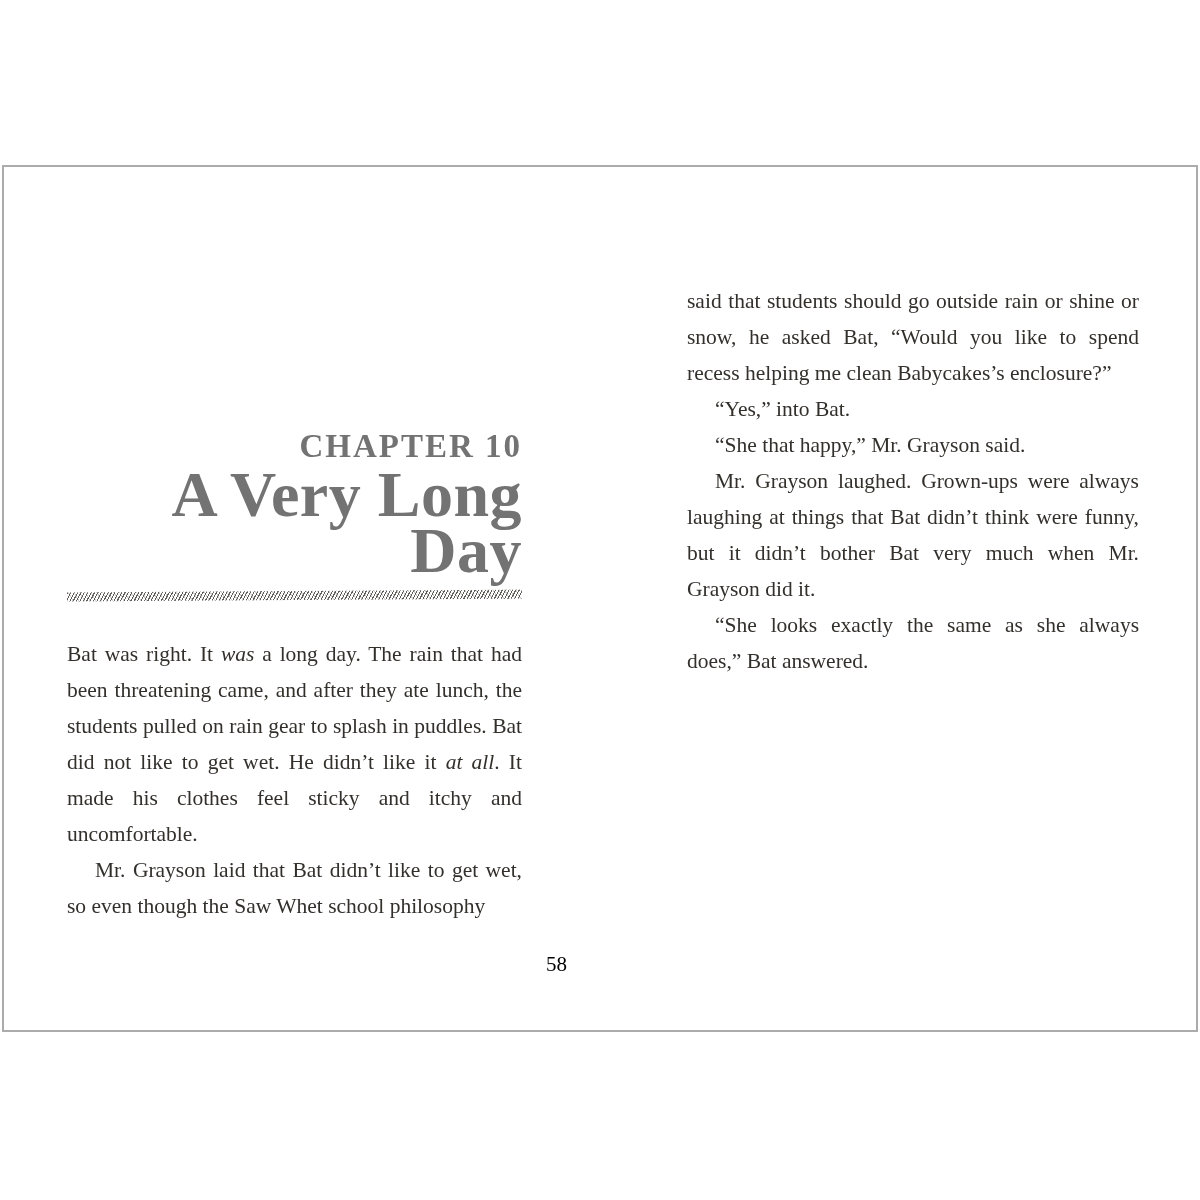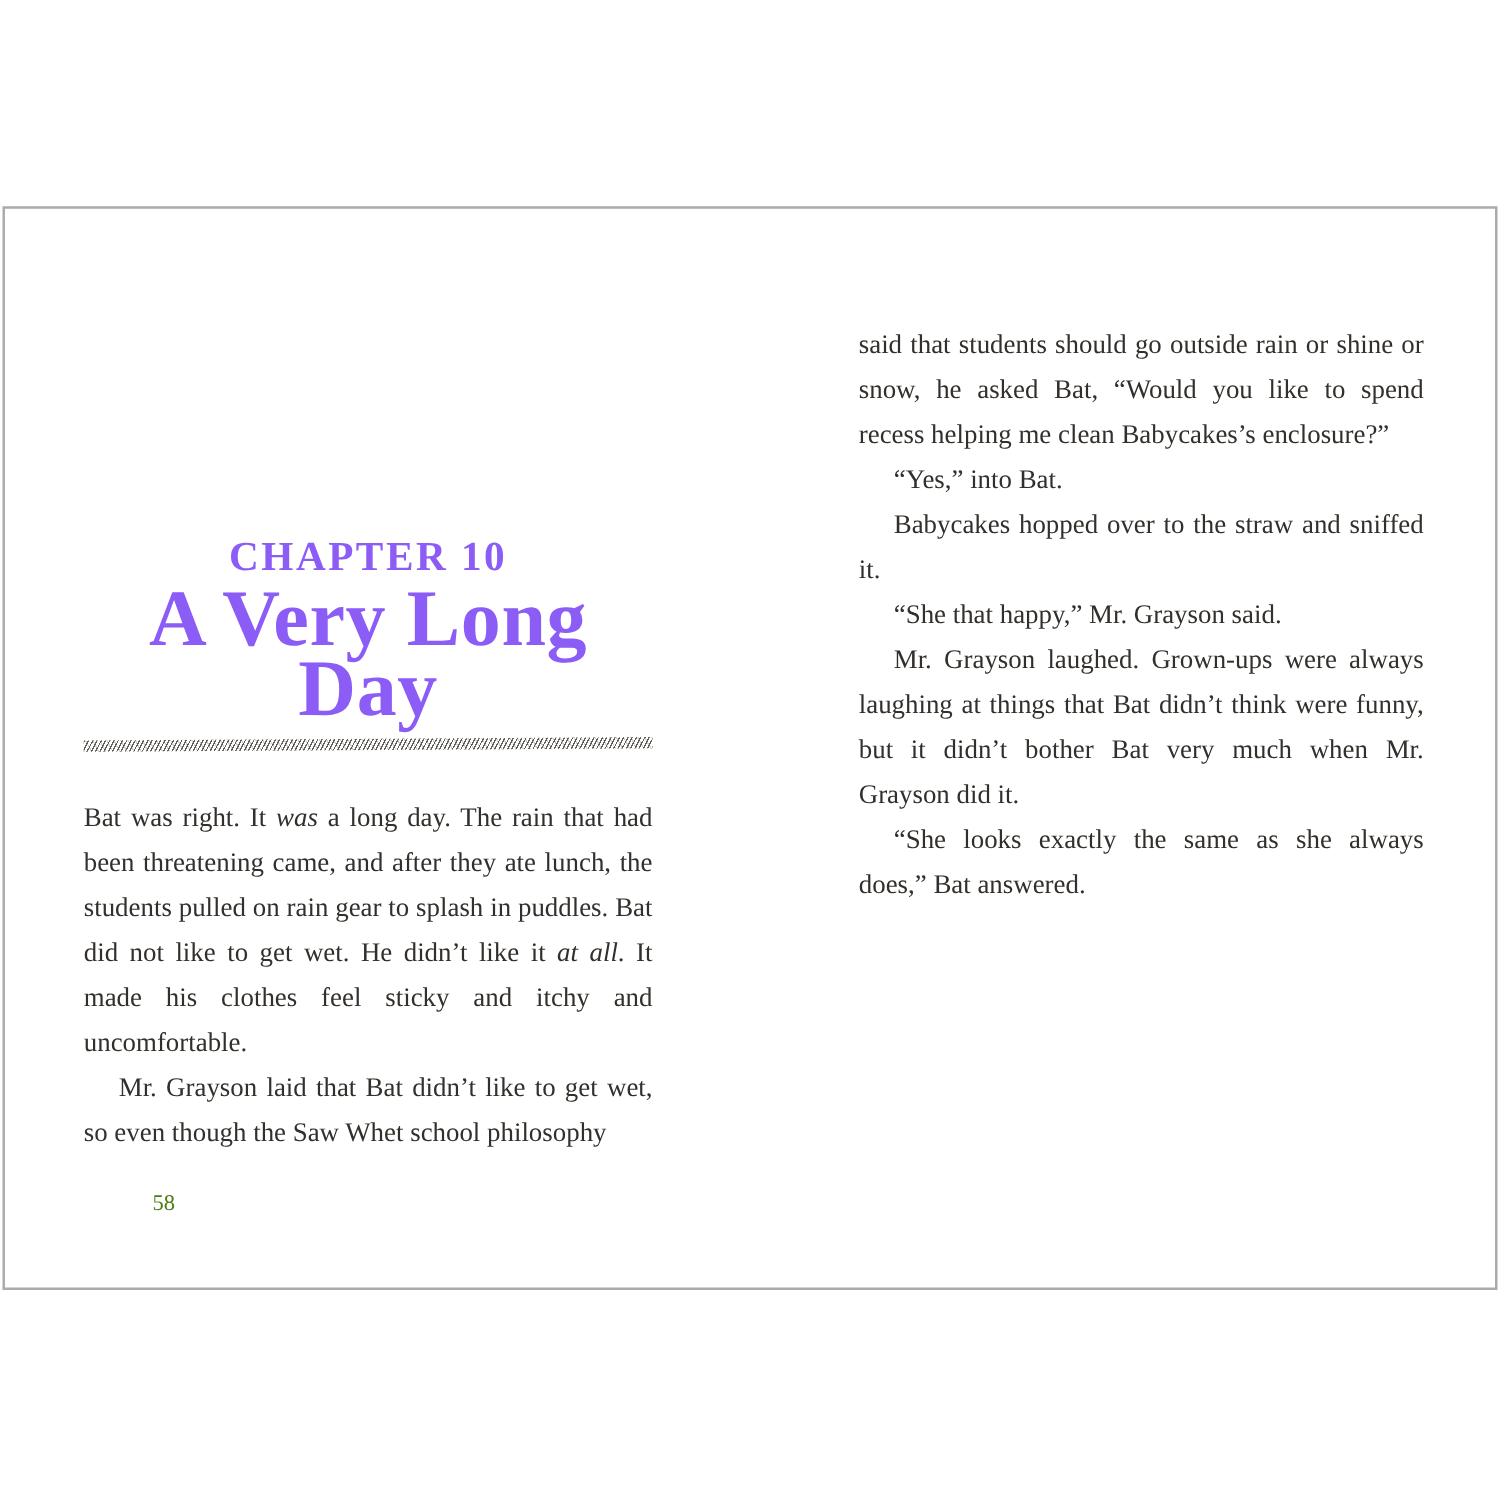--- a/index.html
+++ b/index.html
@@ -72,7 +72,7 @@
     text-align: justify;
   }
   .left-col  .body-text { margin-top: 36px; }
-  .right-col .body-text { margin-top: 90px; }
+  .right-col .body-text { margin-top: 116px; }
 
   .body-text p {
     margin: 0;

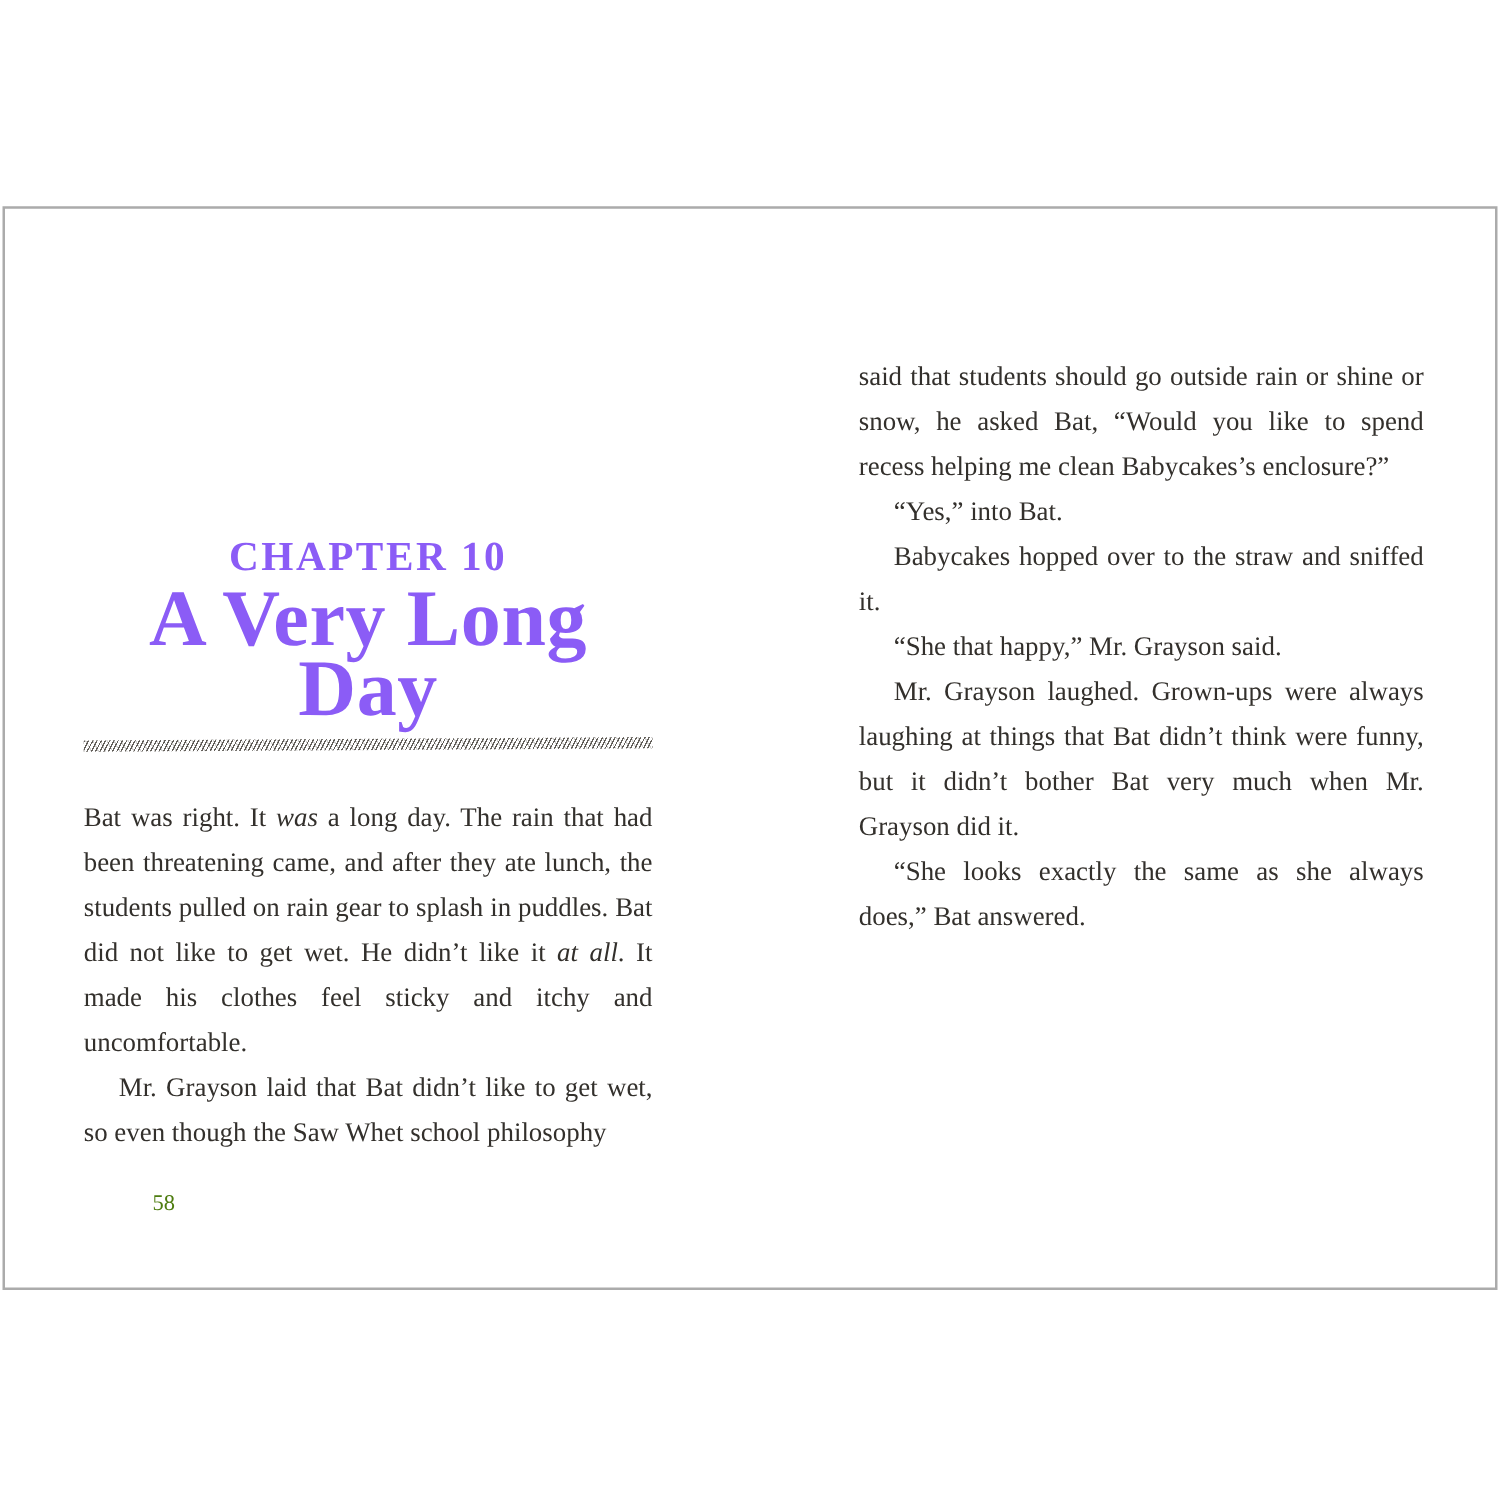--- a/index.html
+++ b/index.html
@@ -36,8 +36,8 @@
 
   .chapter-head {
     margin-top: 258px;
-    text-align: center;
-    color: #8b5cf6;
+    text-align: right;
+    color: #737373;
   }
   .chapter-label {
     font-size: 33px;

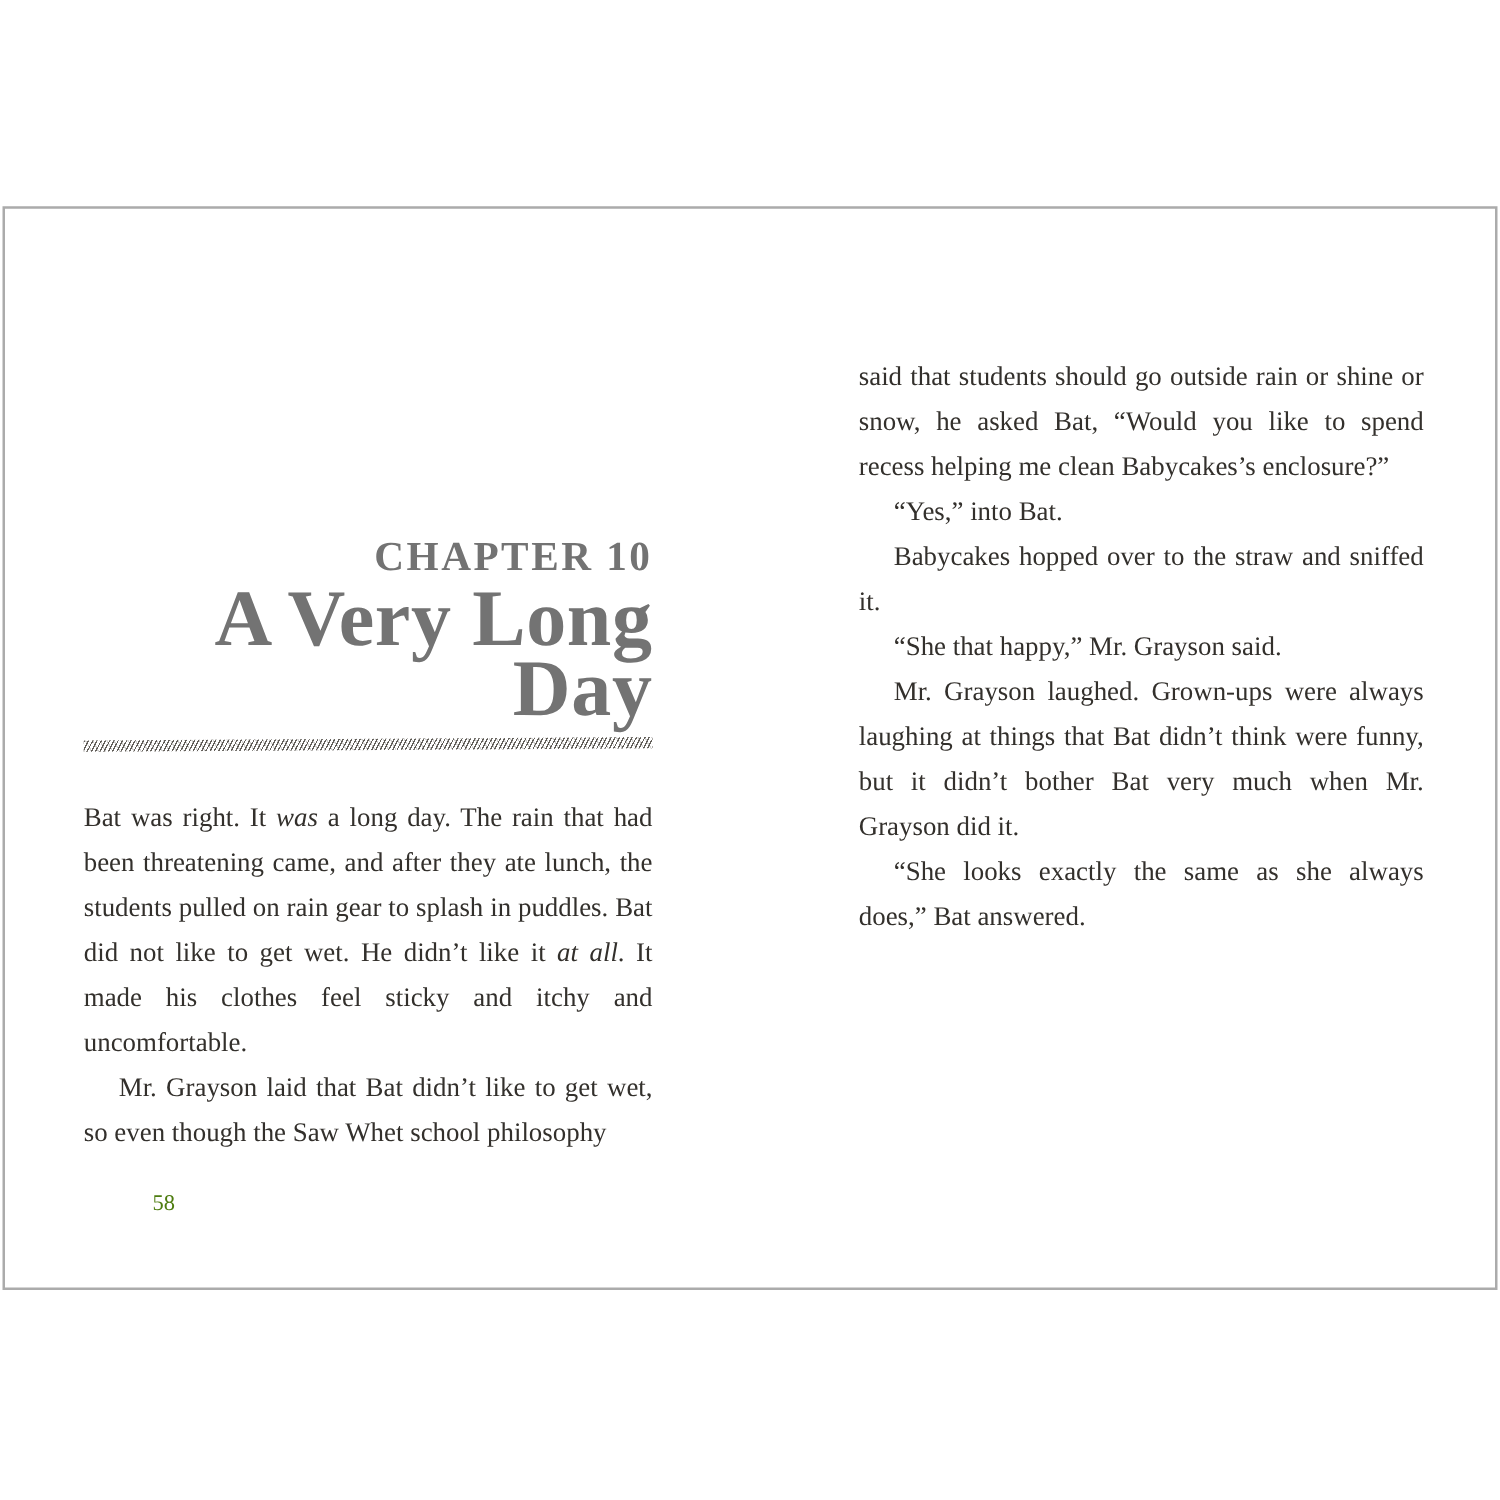--- a/index.html
+++ b/index.html
@@ -113,7 +113,6 @@
       <div class="body-text">
           <p class=""><span>said that students should go outside rain or shine or snow, he asked Bat, “Would you like to spend recess helping me clean Babycakes’s enclosure?”</span></p>
           <p class="indent"><span>“Yes,” into Bat.</span></p>
-          <p class="indent"><span>Babycakes hopped over to the straw and sniffed it.</span></p>
           <p class="indent"><span>“She that happy,” Mr. Grayson said.</span></p>
           <p class="indent"><span>Mr. Grayson laughed. Grown-ups were always laughing at things that Bat didn’t think were funny, but it didn’t bother Bat very much when Mr. Grayson did it.</span></p>
           <p class="indent"><span>“She looks exactly the same as she always does,” Bat answered.</span></p>

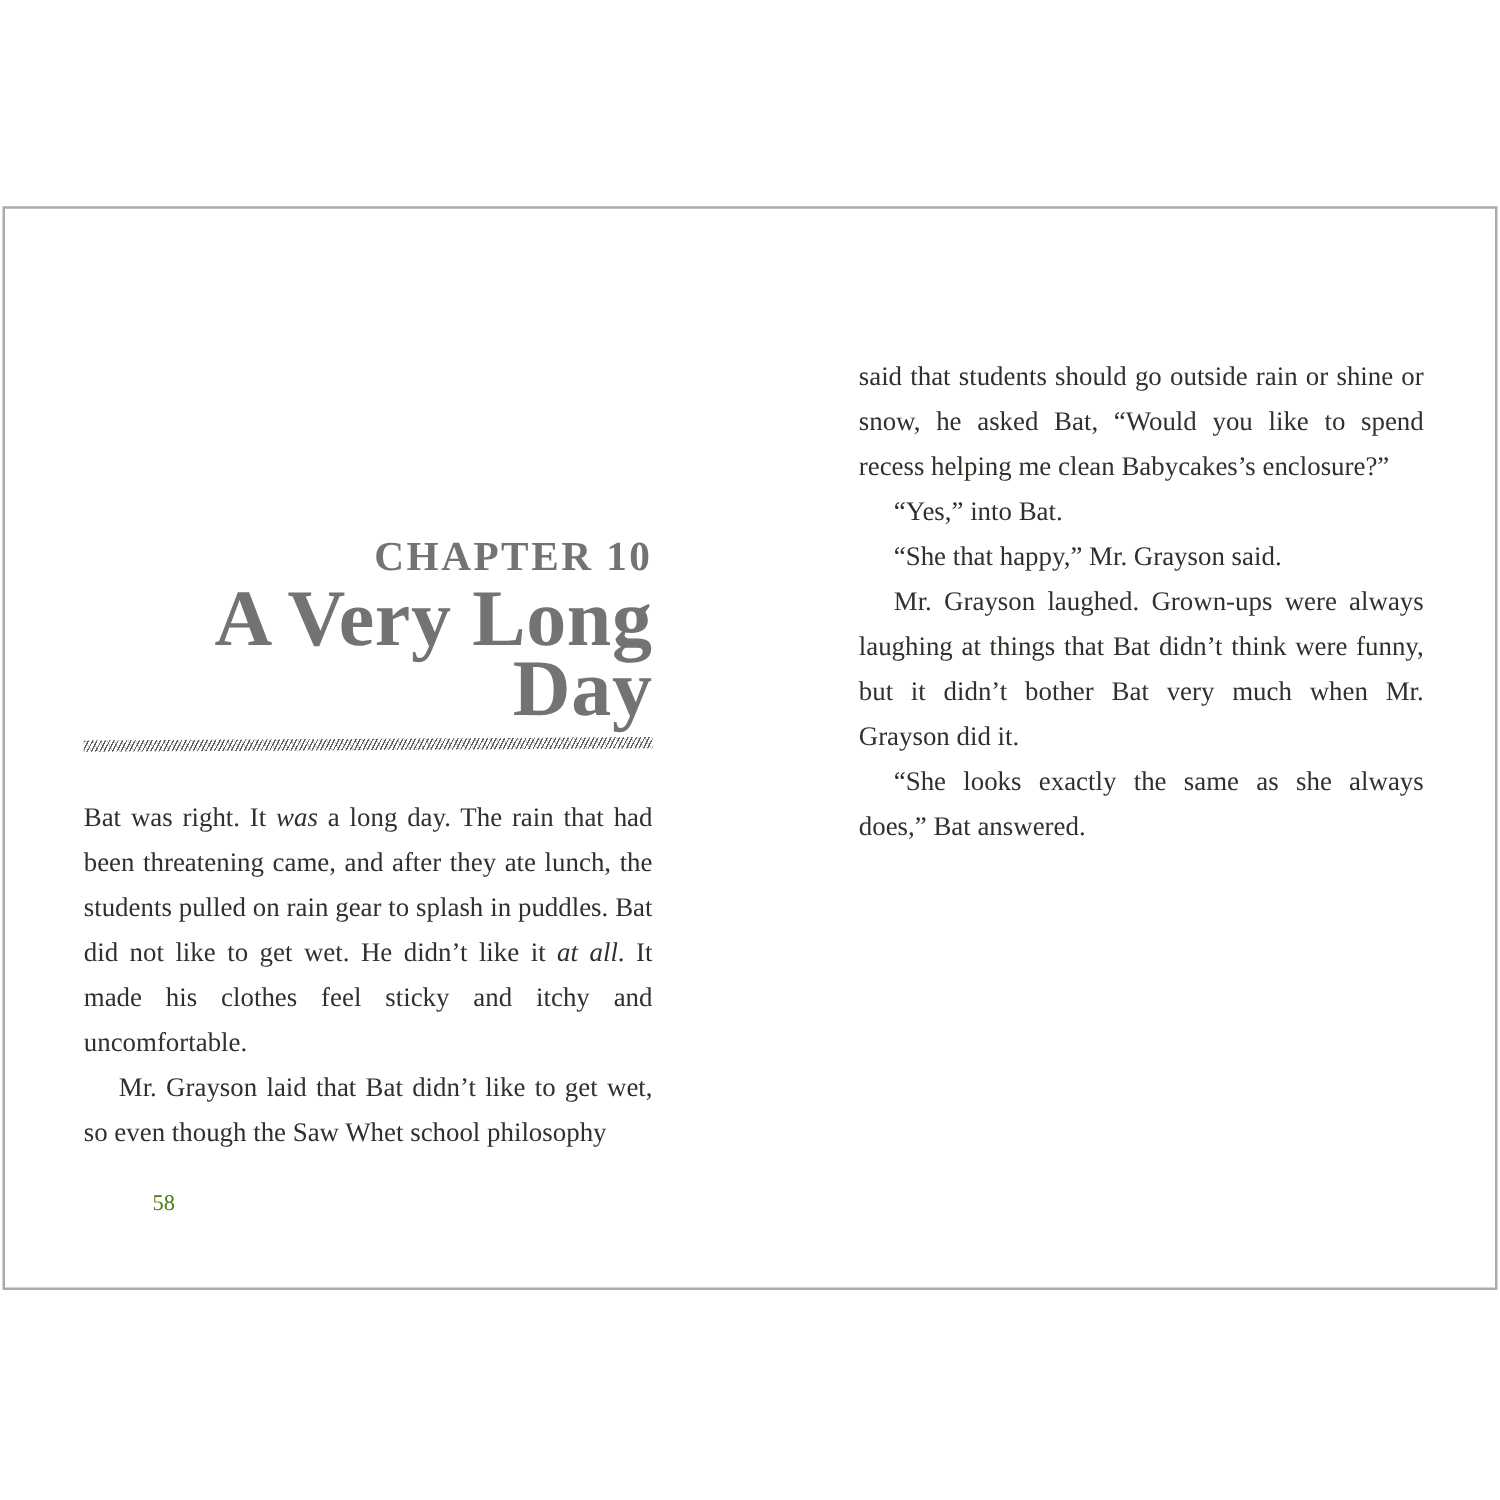--- a/index.html
+++ b/index.html
@@ -84,9 +84,9 @@
   .page-number {
     position: absolute;
     top: 785px;
-    font-size: 18px;
-    color: #4d7c0f;
-    text-align: left;
+    font-size: 21px;
+    color: #000000;
+    text-align: right;
   }
   .page-number.left  { left: 55px;  width: 445px; }
 </style>

